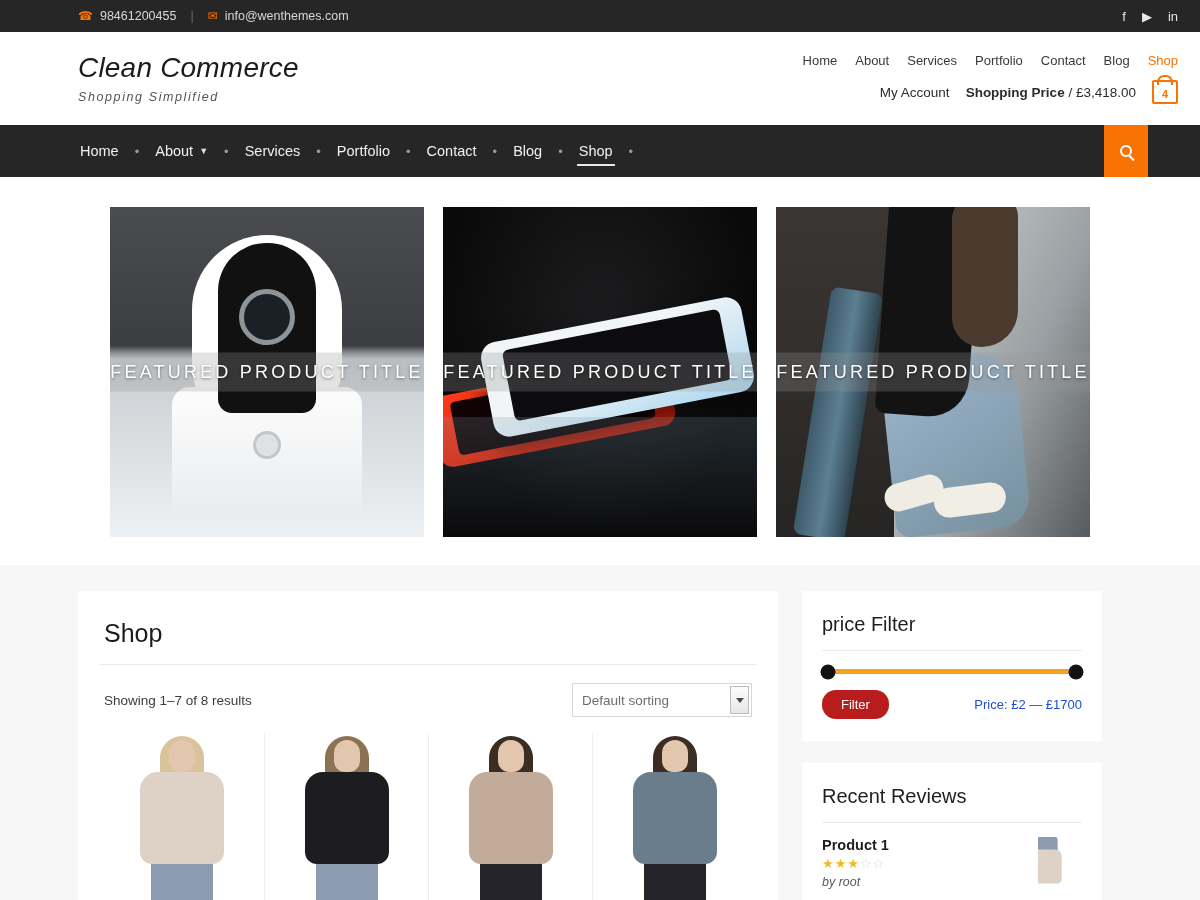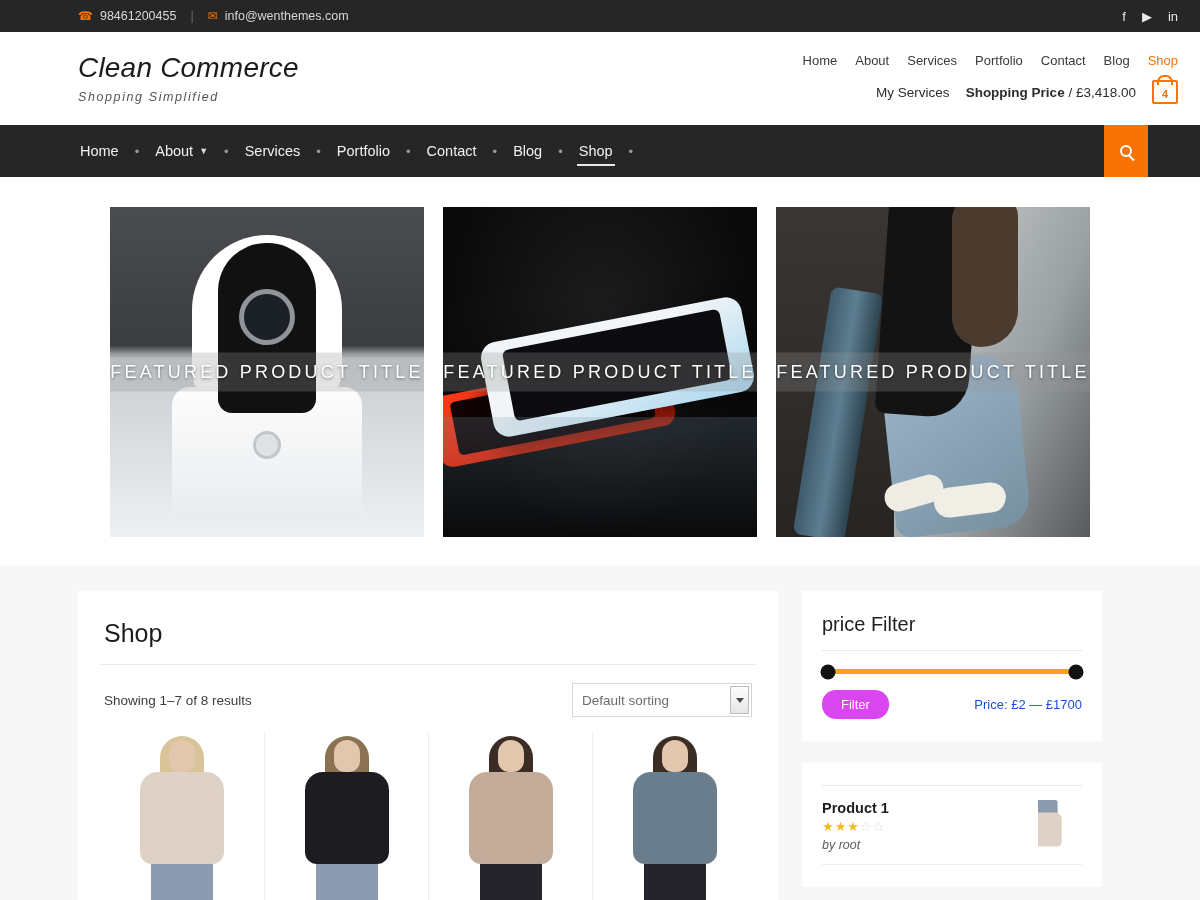--- a/index.html
+++ b/index.html
@@ -212,7 +212,7 @@
       <a href="#" class="active">Shop</a>
     </div>
     <div class="acct-row">
-      <span>My Services</span>
+      <span>My Account</span>
       <span>
         <b class="cart-strong">Shopping Price</b>
         <span>/</span>

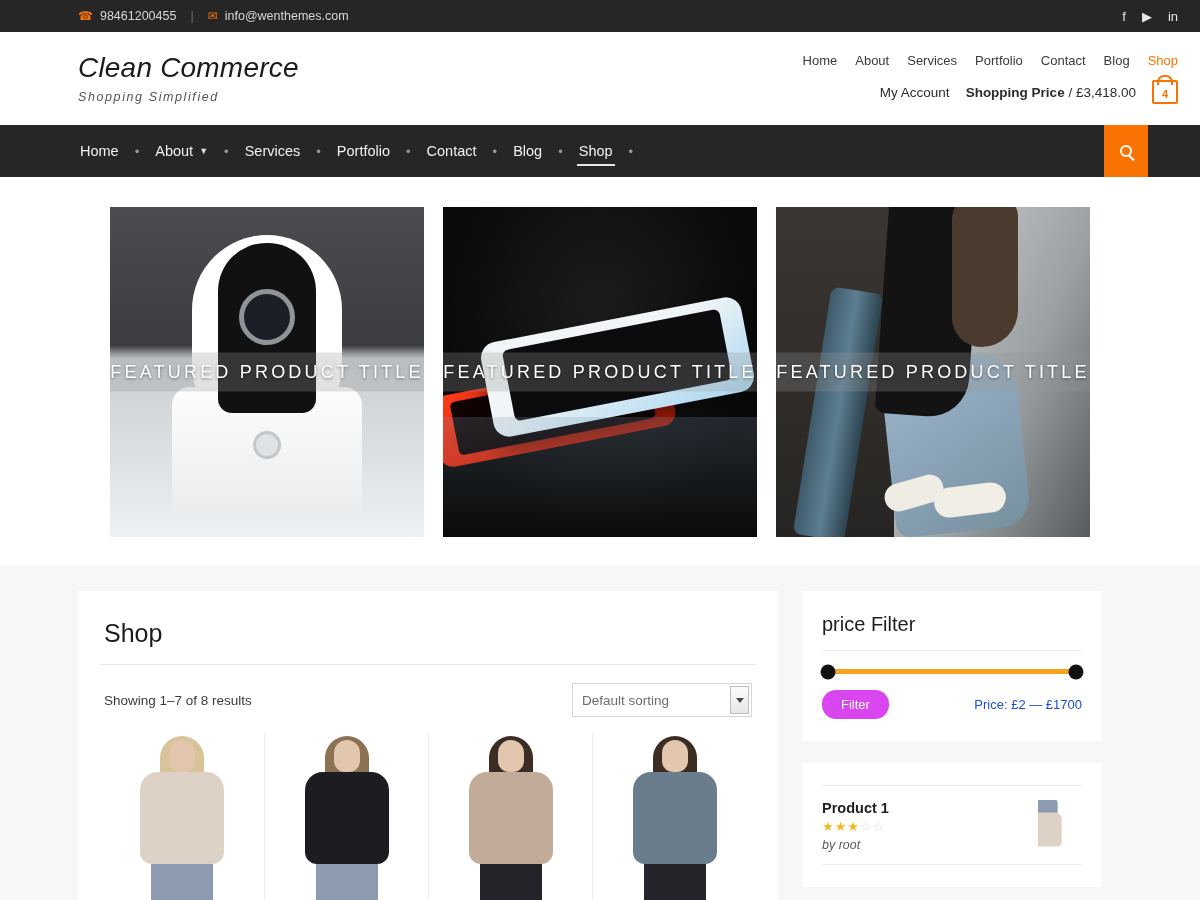--- a/index.html
+++ b/index.html
@@ -162,7 +162,7 @@
   .slider-rail { height: 5px; background: #f5a21e; border-radius: 3px; position: relative; margin: 18px 6px 16px; }
   .knob { position: absolute; top: 50%; transform: translate(-50%,-50%); width: 15px; height: 15px; background: #111; border-radius: 50%; cursor: pointer; }
   .filter-row { display: flex; align-items: center; }
-  .filter-btn { background: #d946ef; color: #fff; border: none; border-radius: 14px; padding: 7px 19px; font-size: 13px; cursor: pointer; font-family: inherit; text-align: center; }
+  .filter-btn { background: #b91c1c; color: #fff; border: none; border-radius: 14px; padding: 7px 19px; font-size: 13px; cursor: pointer; font-family: inherit; text-align: center; }
   .price-range { margin-left: auto; font-size: 13px; color: #1d4ed8; }
 
   .review { display: flex; align-items: flex-start; gap: 10px; padding: 14px 0 12px; border-bottom: 1px solid #ededed; }

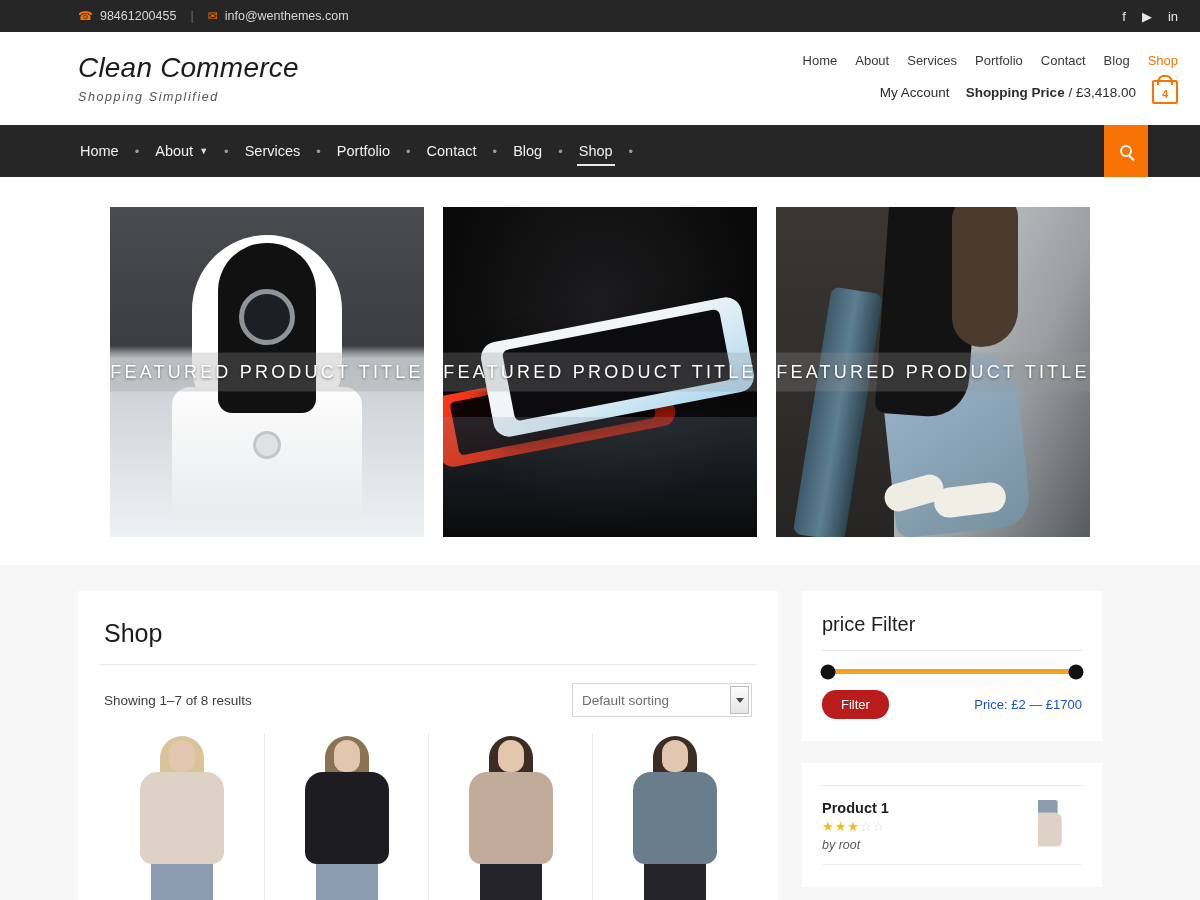--- a/index.html
+++ b/index.html
@@ -366,6 +366,7 @@
     </div>
 
     <div class="widget">
+      <div class="w-title">Recent Reviews</div>
       <div class="divider"></div>
       <div class="review">
         <div class="rv-main">

